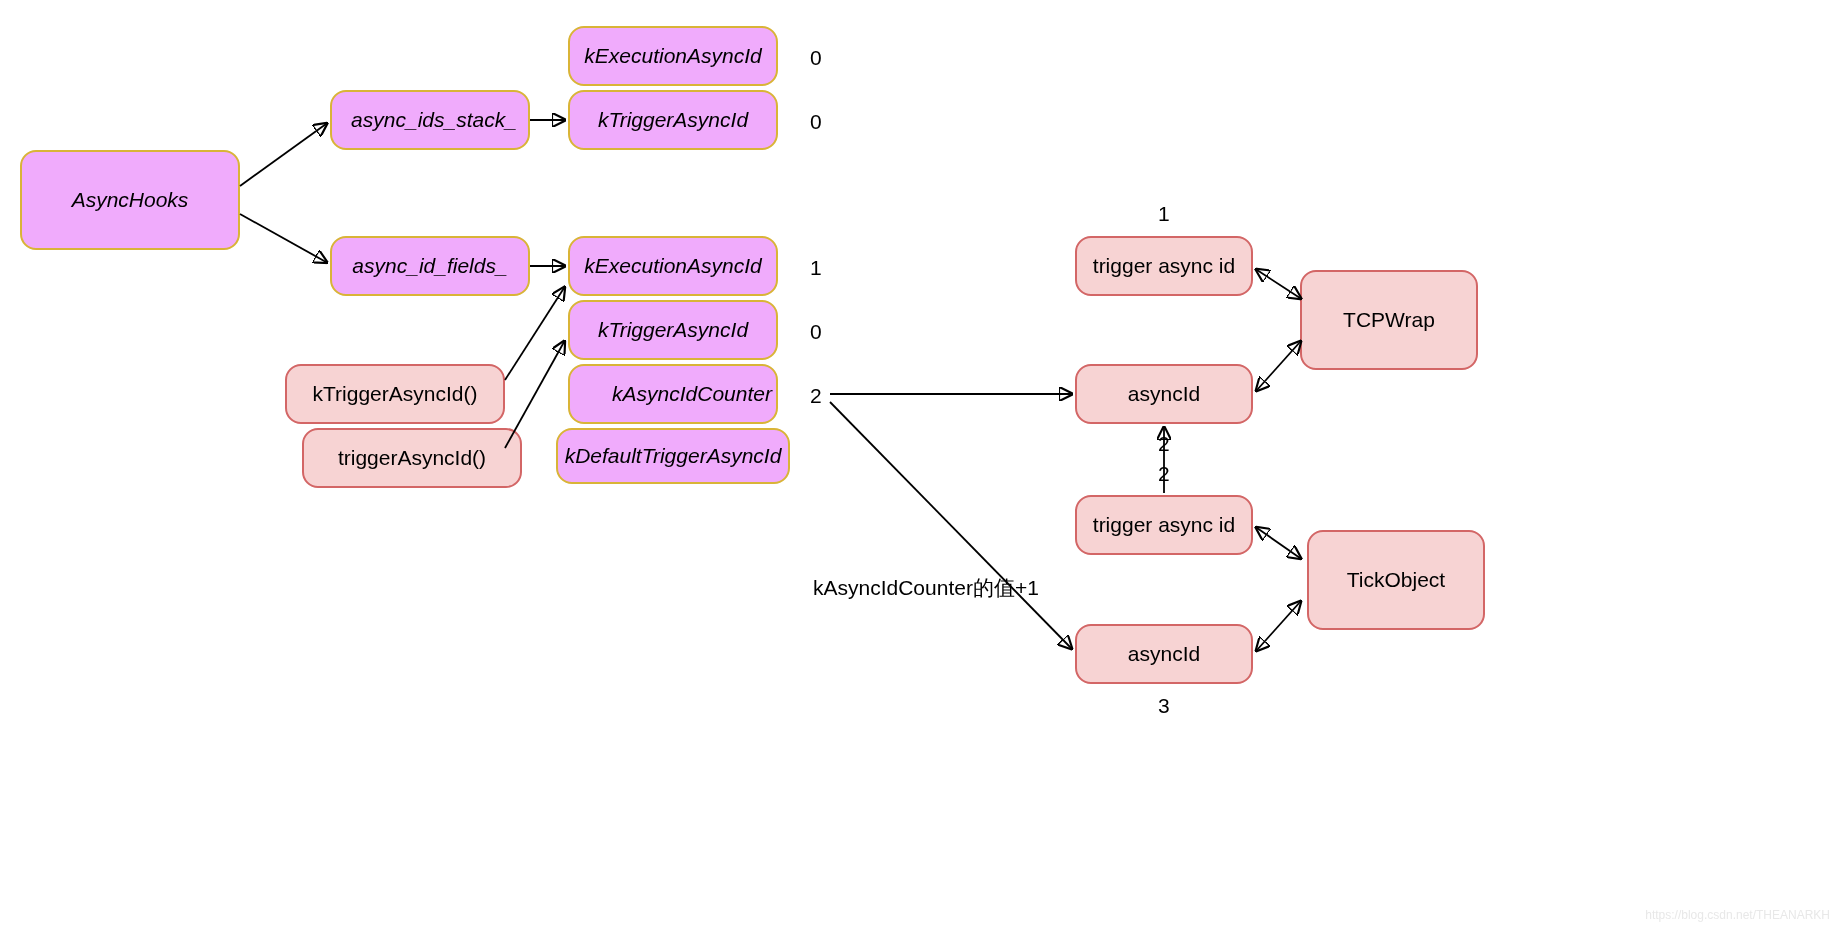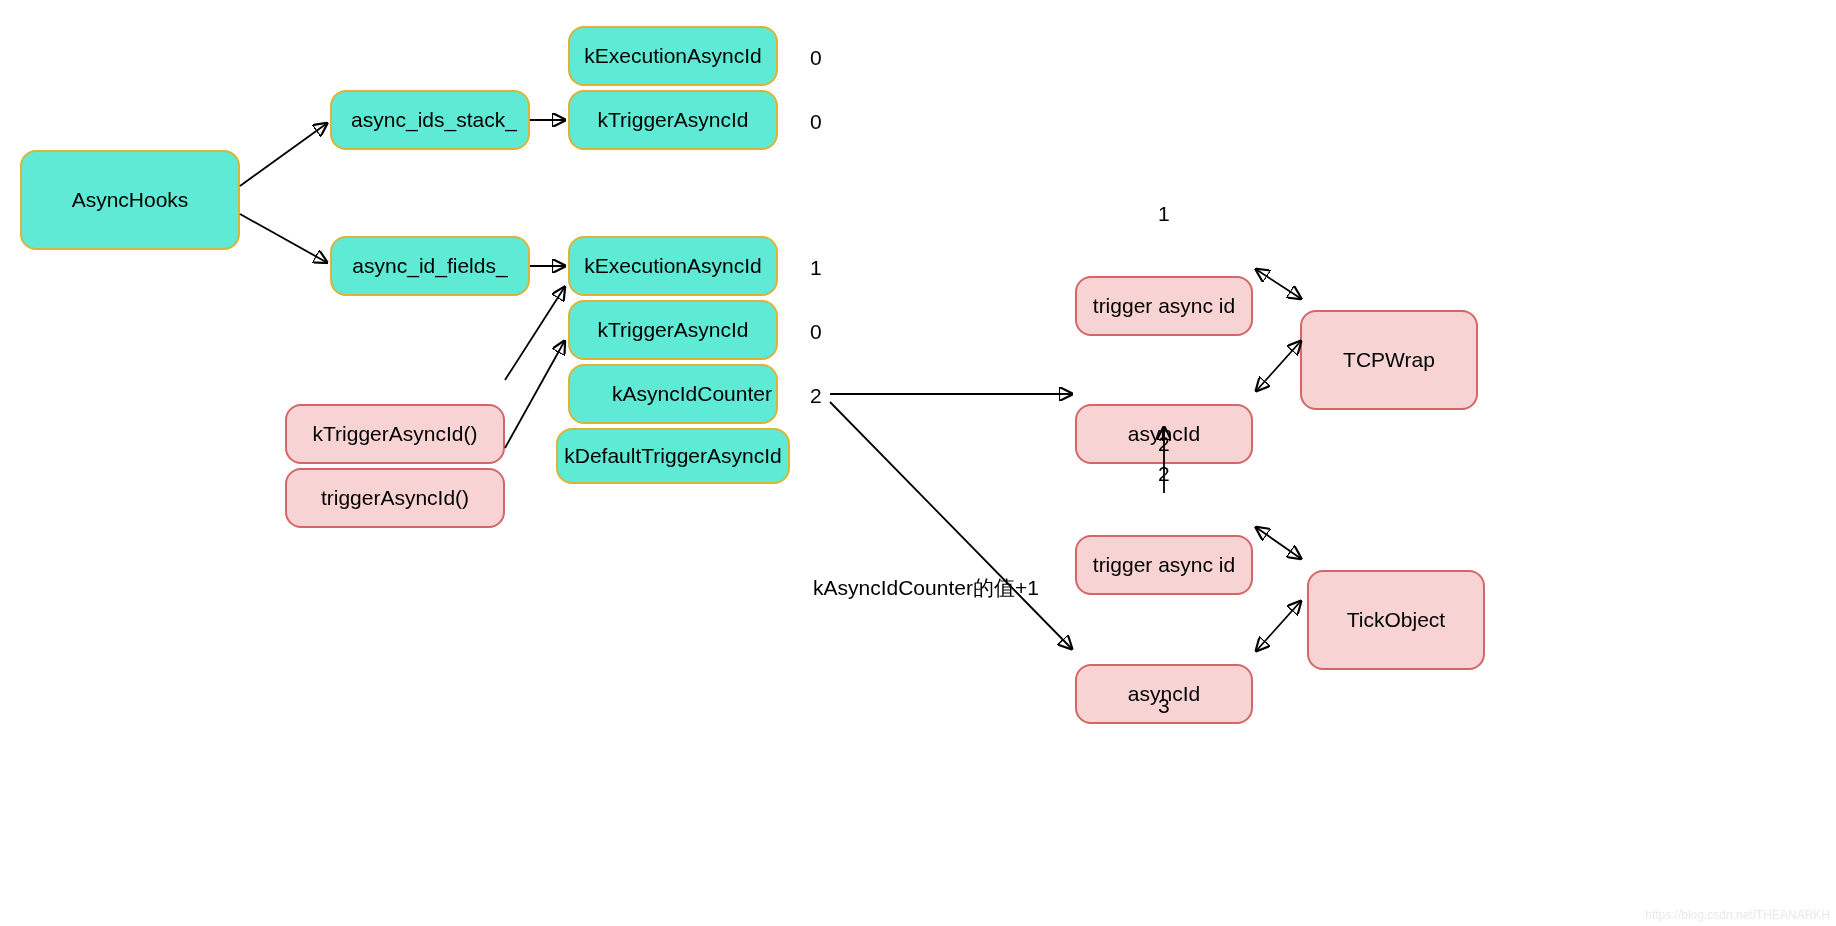--- a/index.html
+++ b/index.html
@@ -23,8 +23,9 @@
     padding: 0 10px;
   }
   .yellow {
-    background: #5eead4;
+    background: #f0abfc;
     border-color: #d9b437;
+    font-style: italic;
   }
   .pink {
     background: #f7d3d3;

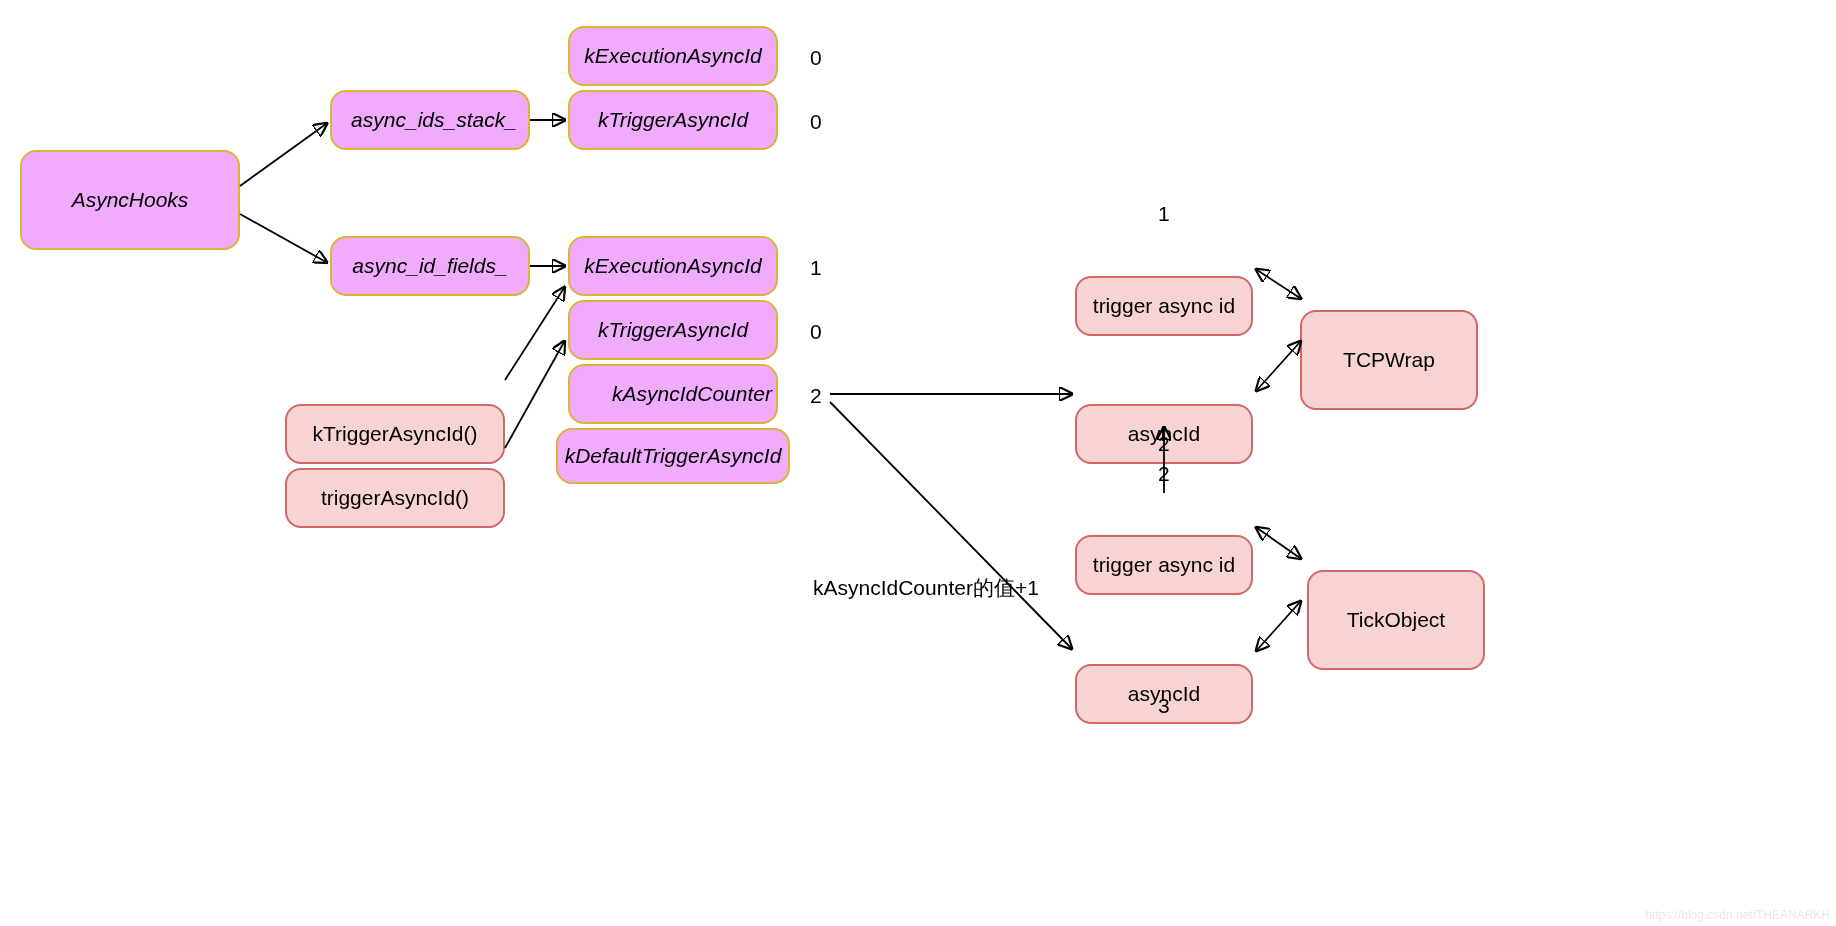--- a/index.html
+++ b/index.html
@@ -30,7 +30,6 @@
   .pink {
     background: #f7d3d3;
     border-color: #d36666;
-    margin-top: 40px;
   }
   .label {
     position: absolute;

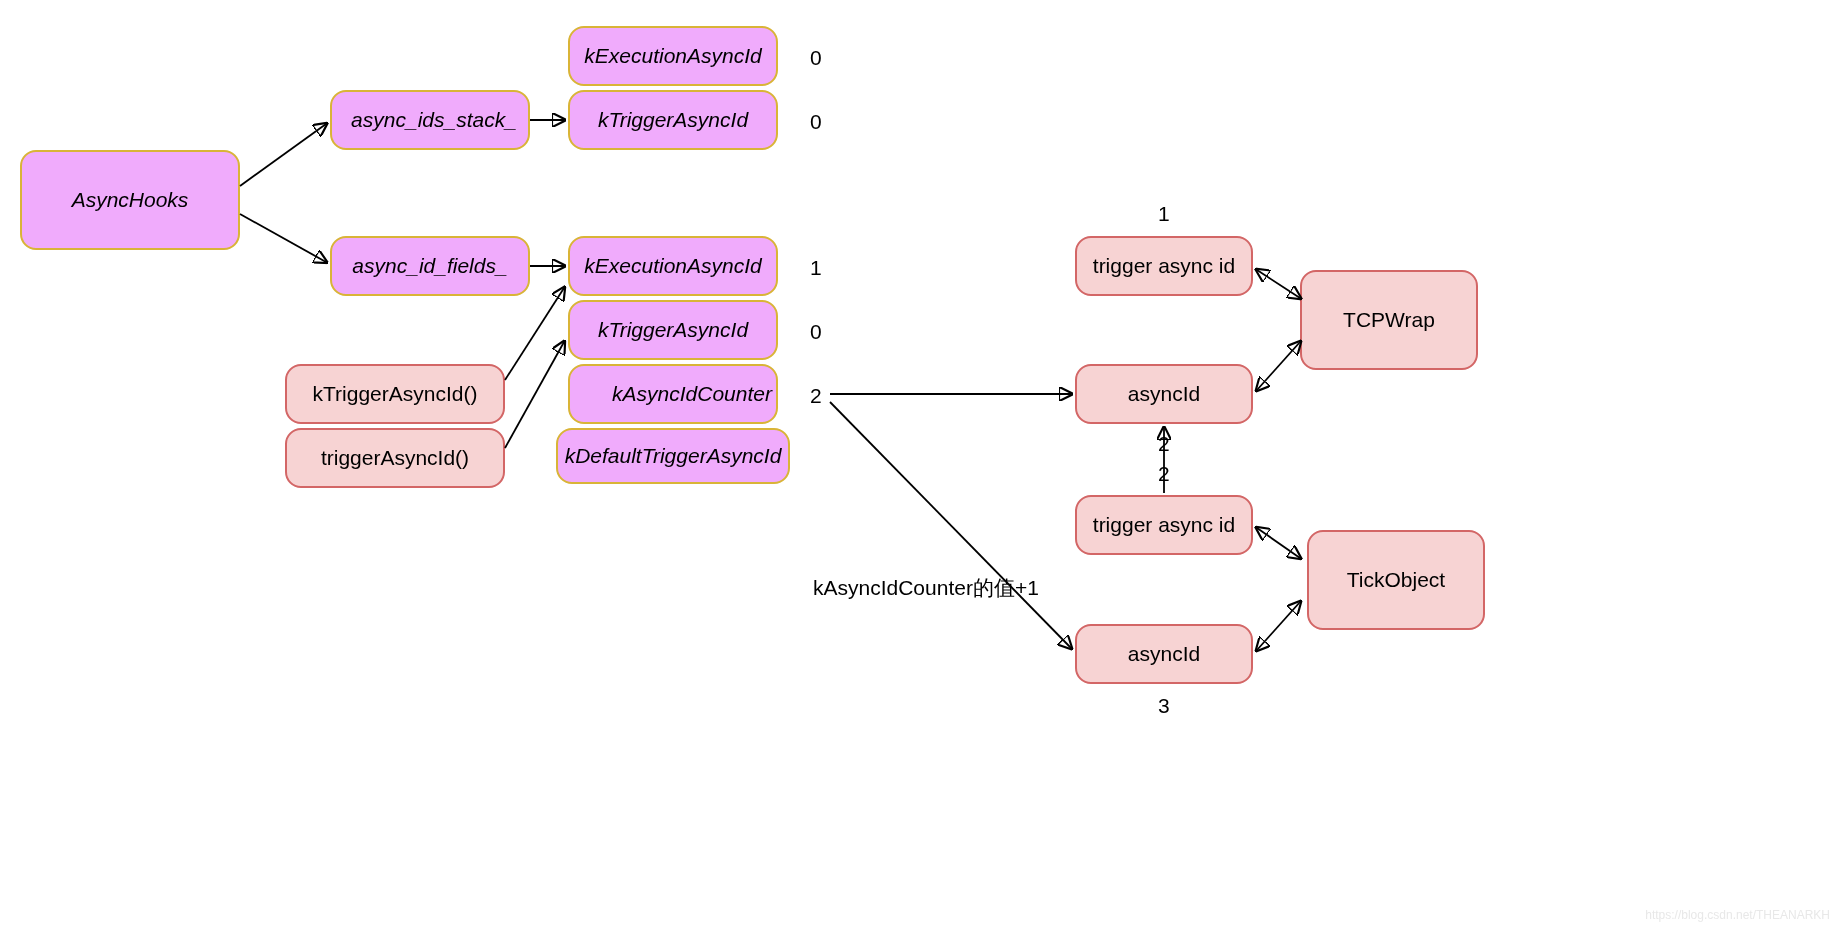--- a/index.html
+++ b/index.html
@@ -74,7 +74,7 @@
 <div class="box yellow" style="left:556px; top:428px; width:234px; height:56px;">kDefaultTriggerAsyncId</div>
 
 <div class="box pink" style="left:285px; top:364px; width:220px; height:60px;">kTriggerAsyncId()</div>
-<div class="box pink" style="left:285px; top:428px; width:220px; height:60px;">triggerAsyncId()</div>
+<div class="box pink" style="left:302px; top:428px; width:220px; height:60px;">triggerAsyncId()</div>
 
 <div class="box pink" style="left:1075px; top:236px; width:178px; height:60px;">trigger async id</div>
 <div class="box pink" style="left:1075px; top:364px; width:178px; height:60px;">asyncId</div>

